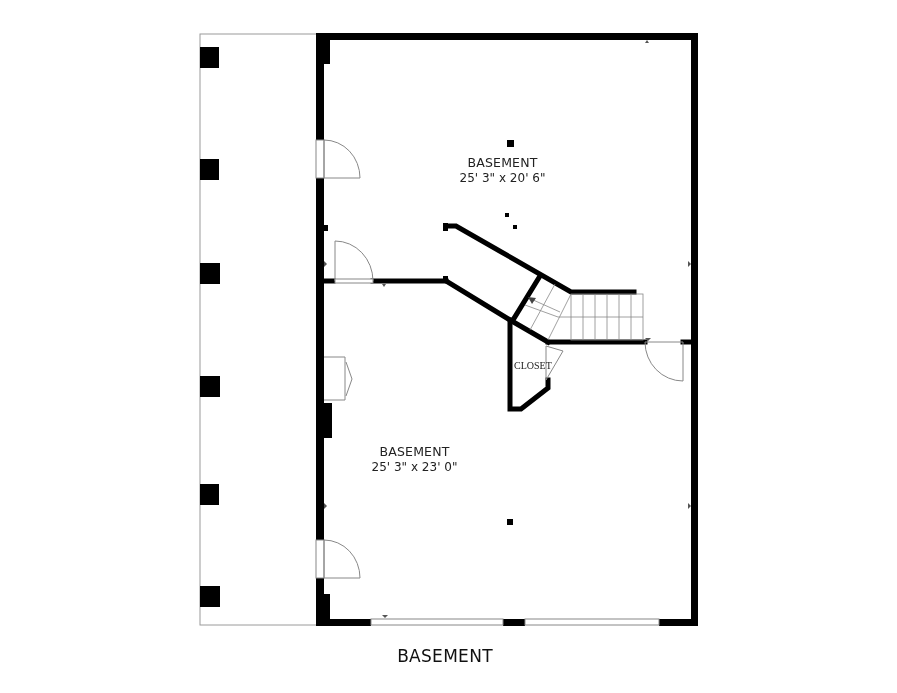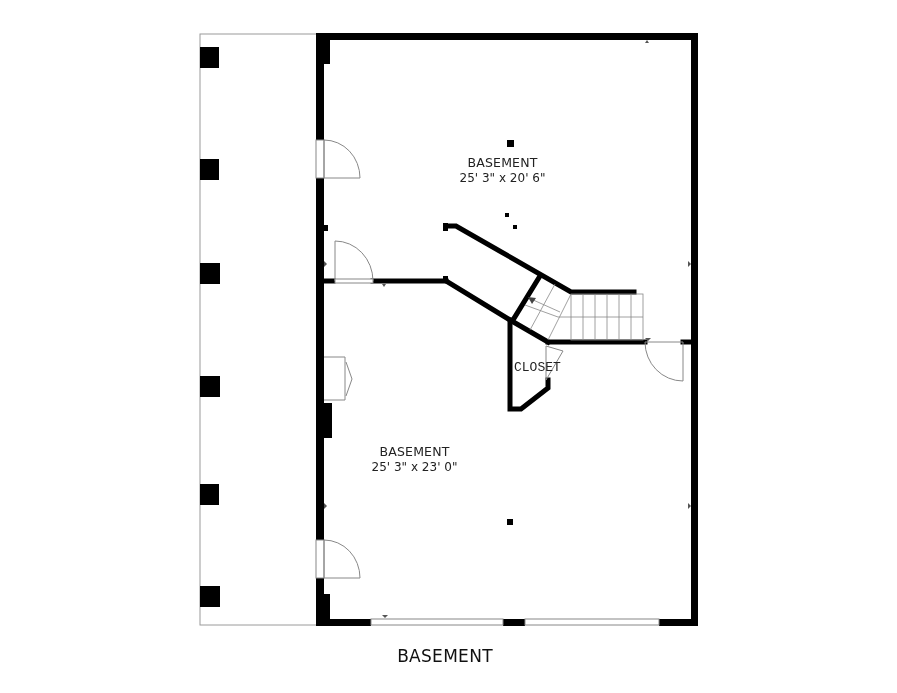--- a/index.html
+++ b/index.html
@@ -8,7 +8,7 @@
     .room-label { position: absolute; text-align: center; color: #222; font-family: "DejaVu Sans", sans-serif; line-height: 1.25; }
     .room-label .name { font-size: 12.5px; letter-spacing: 0.2px; }
     .room-label .dim { font-size: 12px; }
-    .closet-label { position: absolute; font-size: 13px; color: #222; font-family: Liberation Mono, monospace; }
+    .closet-label { position: absolute; font-size: 10px; color: #222; font-family: Liberation Serif, serif; }
     .floor-title { position: absolute; left: 0; width: 890px; top: 646px; text-align: center; font-size: 17px; color: #111; font-family: "DejaVu Sans", sans-serif; letter-spacing: 0.3px; }
   </style>
 </head>

